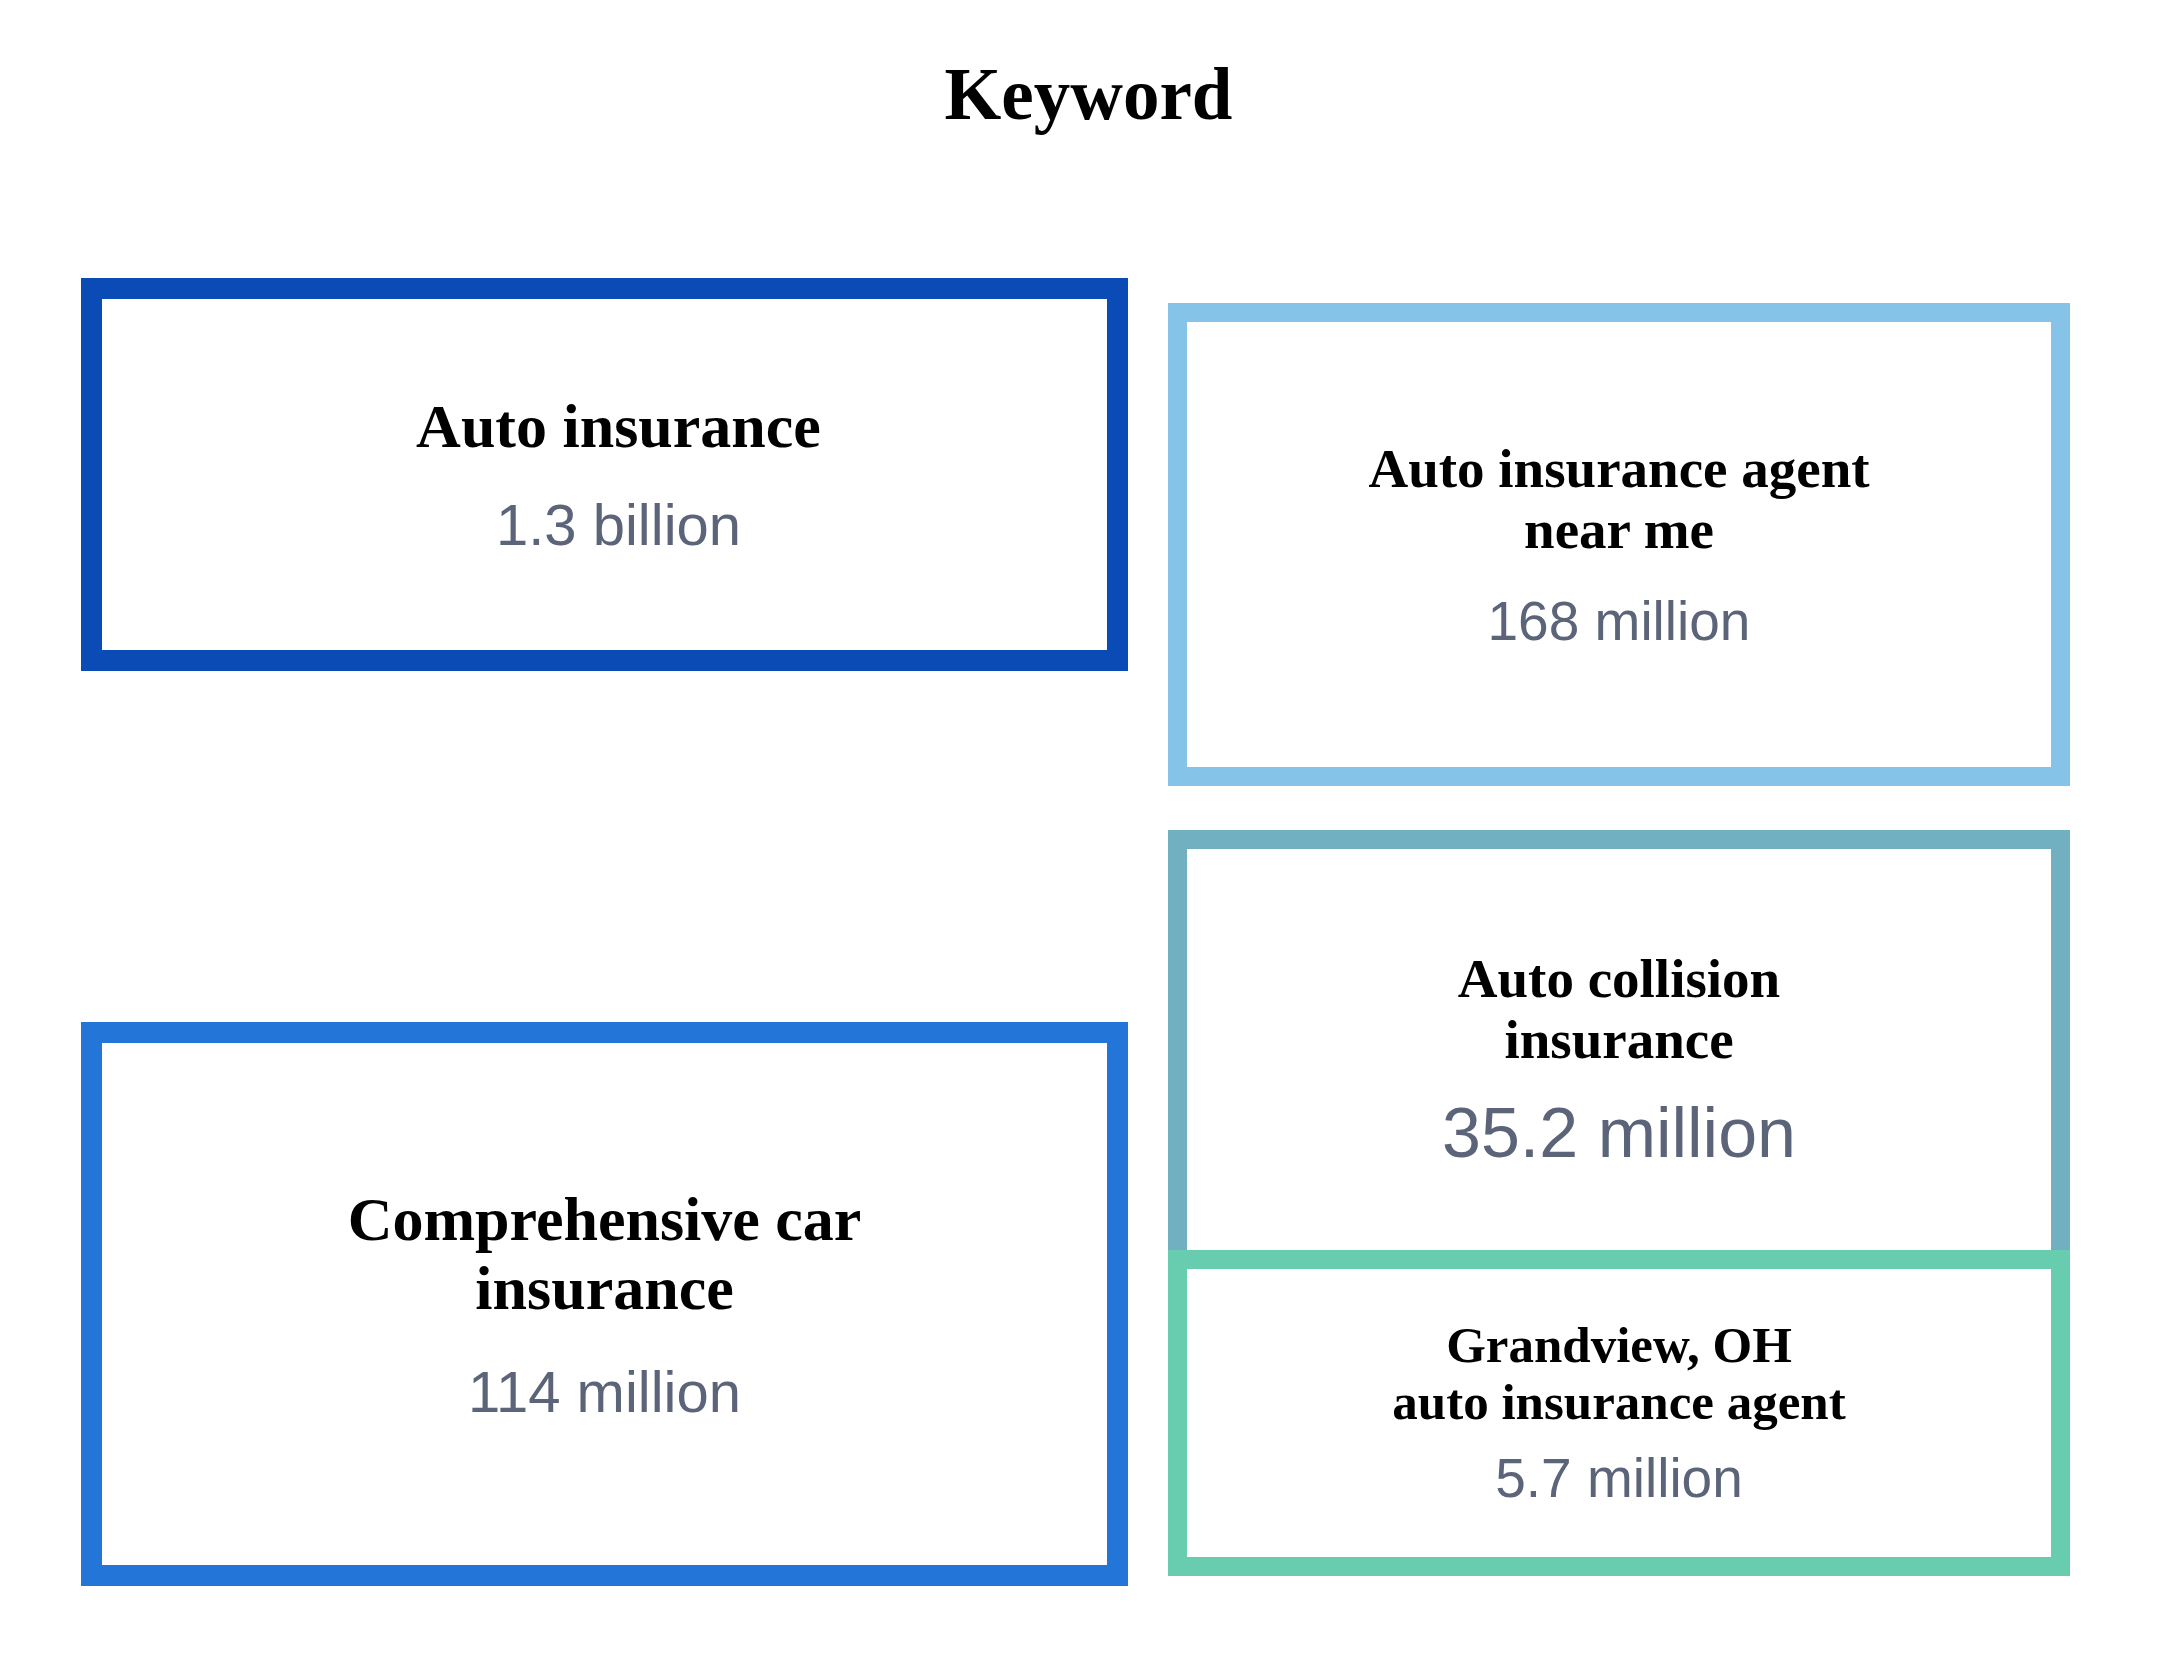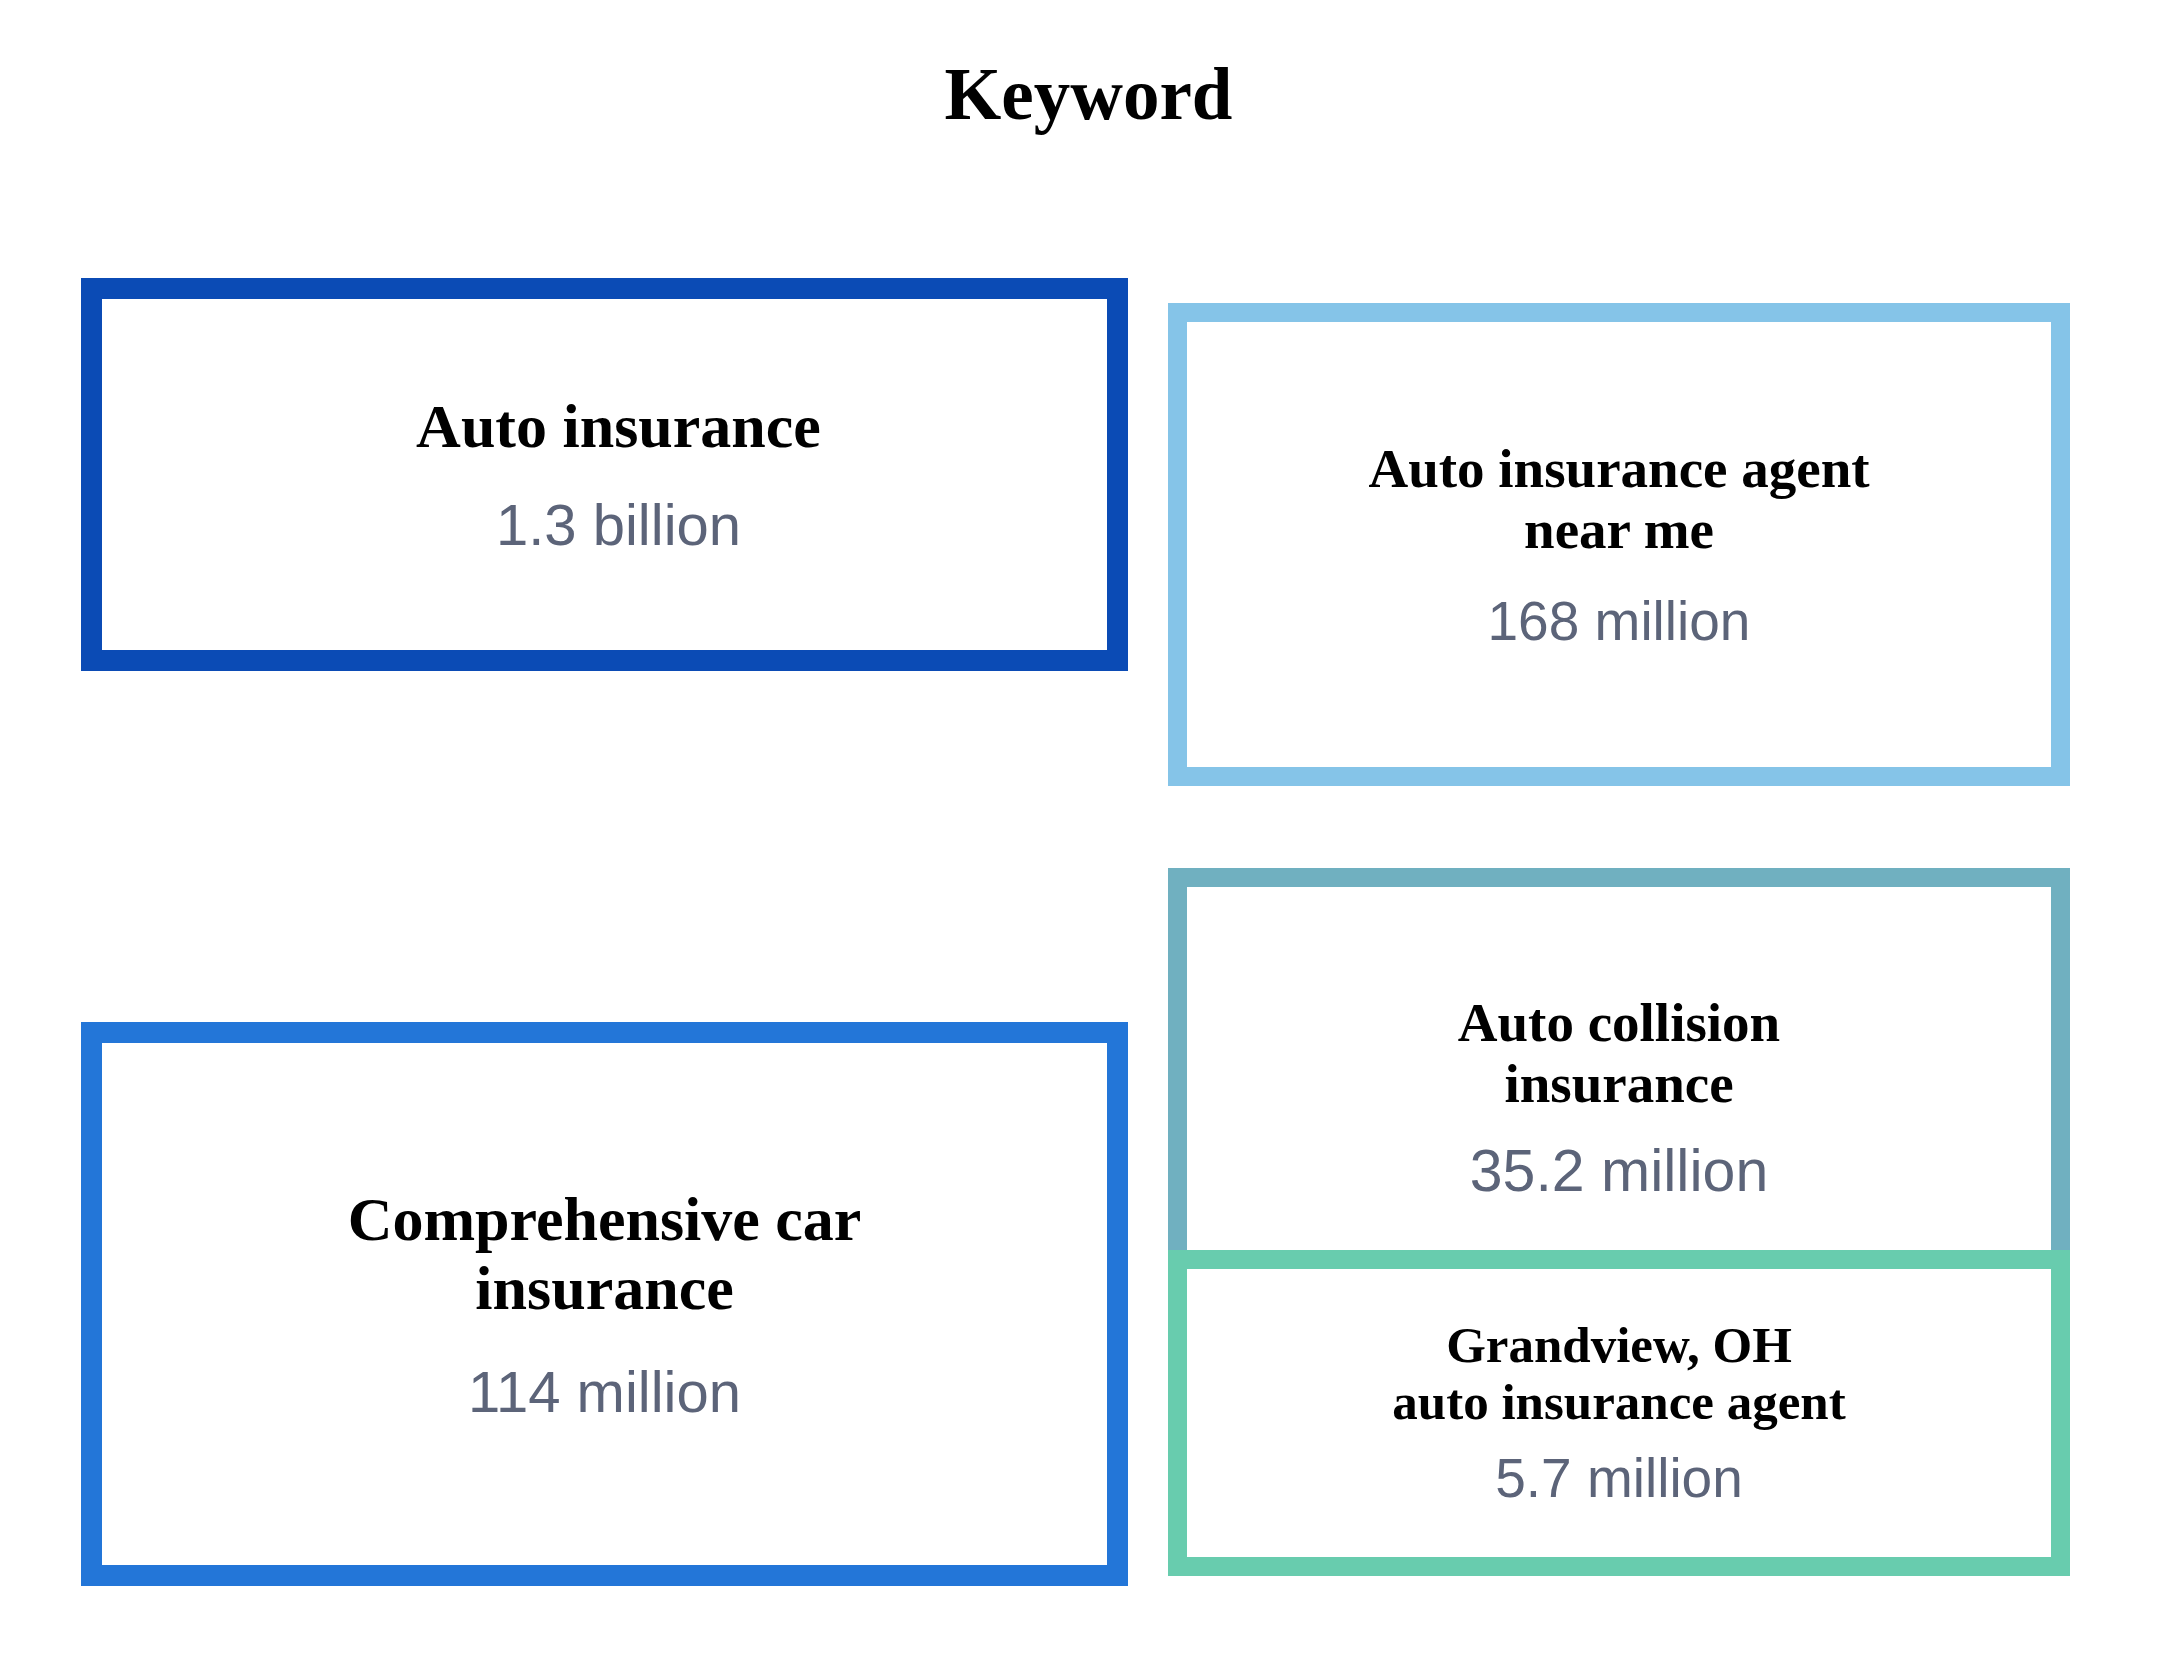--- a/index.html
+++ b/index.html
@@ -107,7 +107,7 @@
   
   #card-auto-collision-insurance {
     left: 1168px;
-    top: 868px;
+    top: 830px;
     width: 902px;
     height: 460px;
     border: 19px solid #70B0C0;

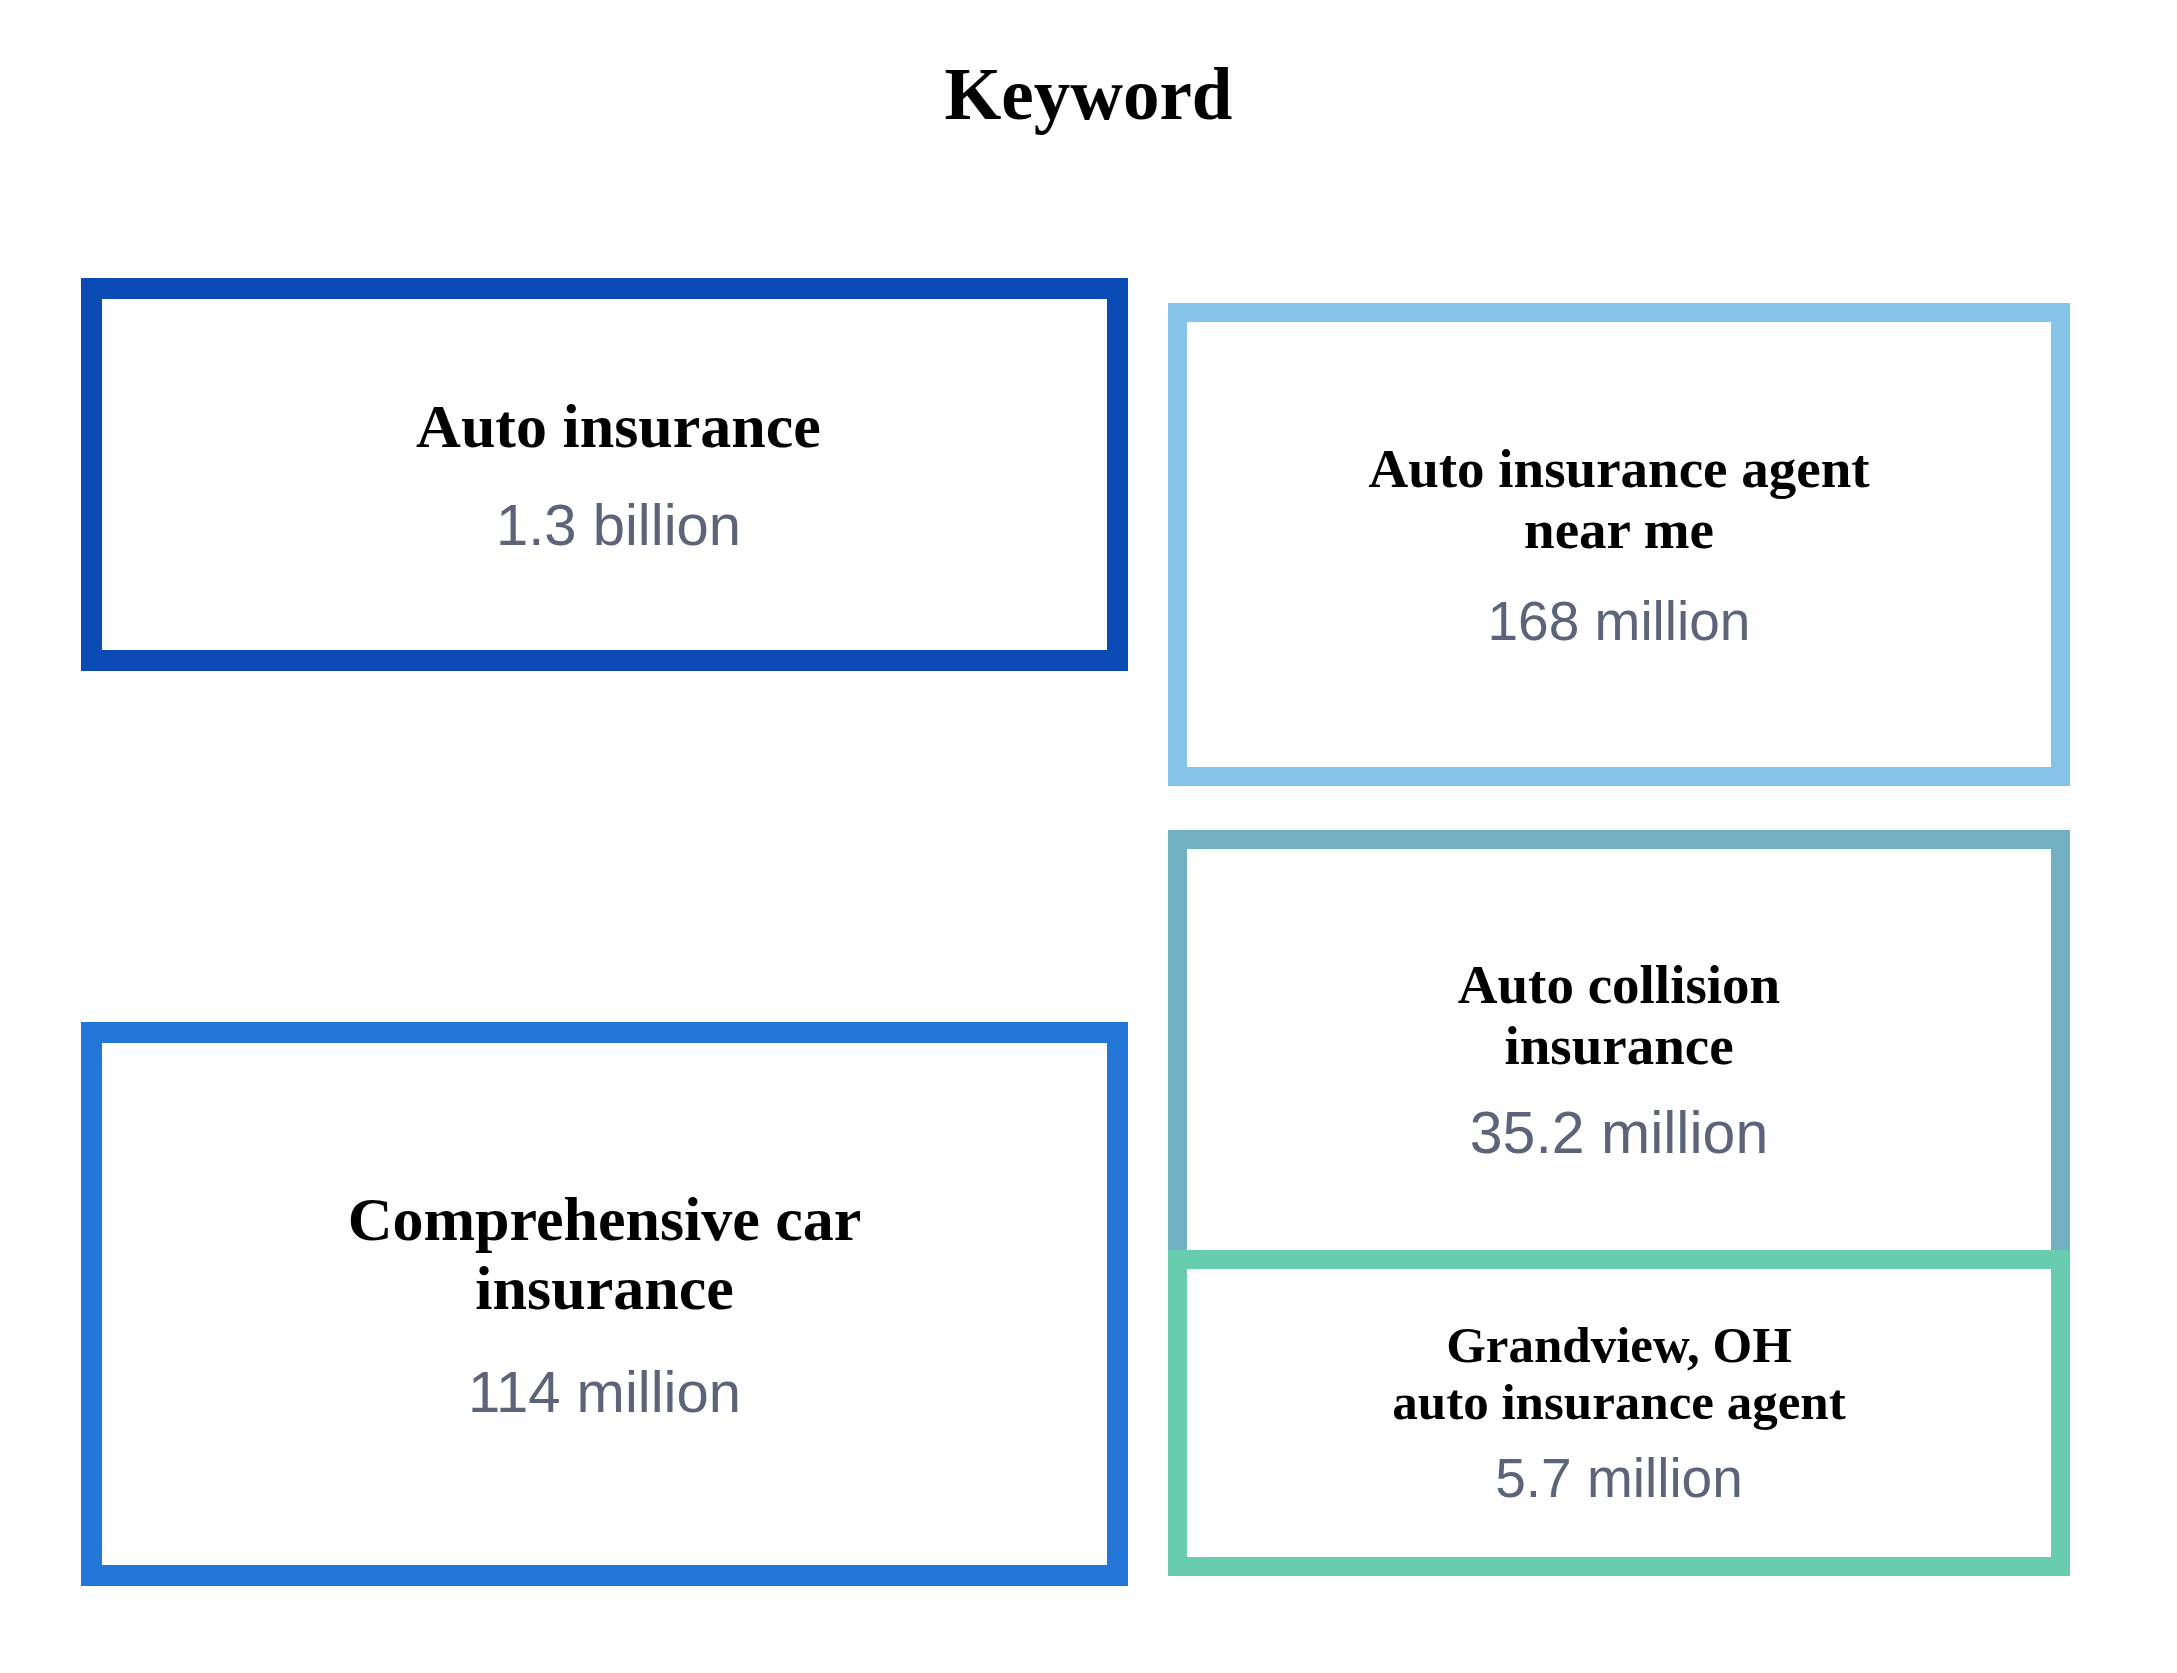--- a/index.html
+++ b/index.html
@@ -113,7 +113,7 @@
     border: 19px solid #70B0C0;
   }
   #card-auto-collision-insurance .card-keyword { font-size: 55px; }
-  #card-auto-collision-insurance .card-value   { font-size: 59px; padding-top: 24.5px; }
+  #card-auto-collision-insurance .card-value   { font-size: 70px; padding-top: 24.5px; }
 
   
   #card-grandview-oh-auto-insurance-agent {

